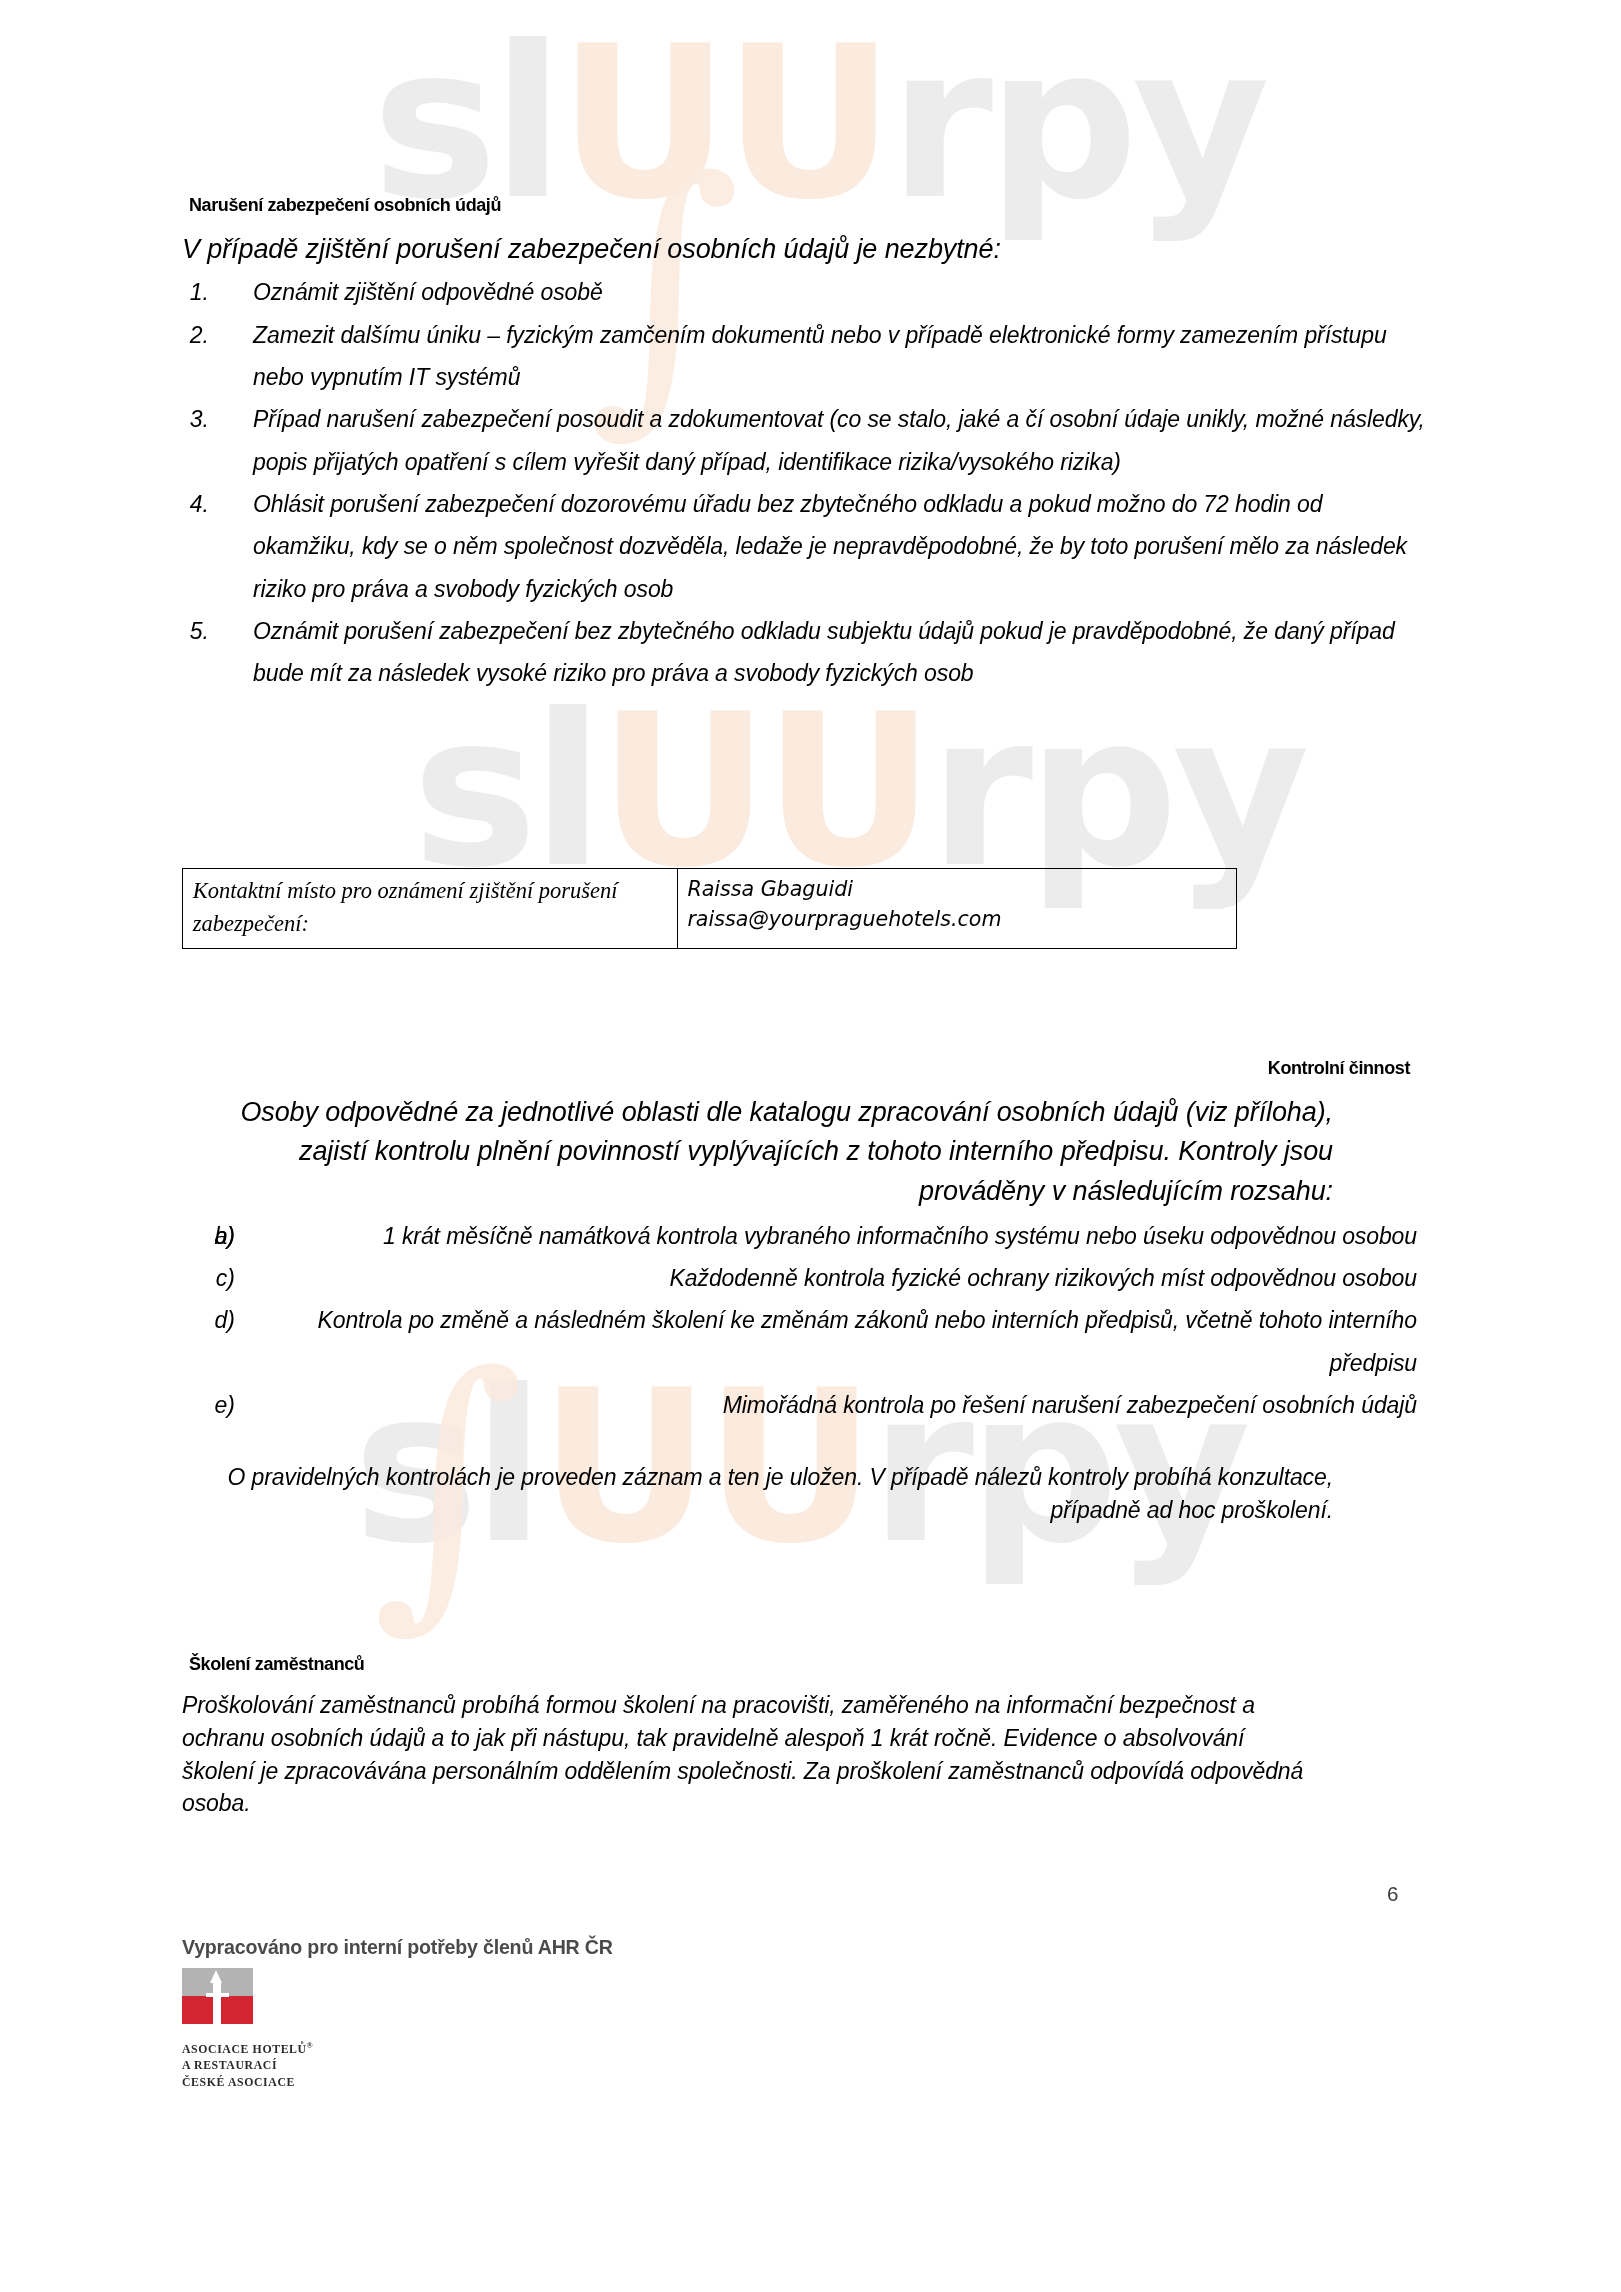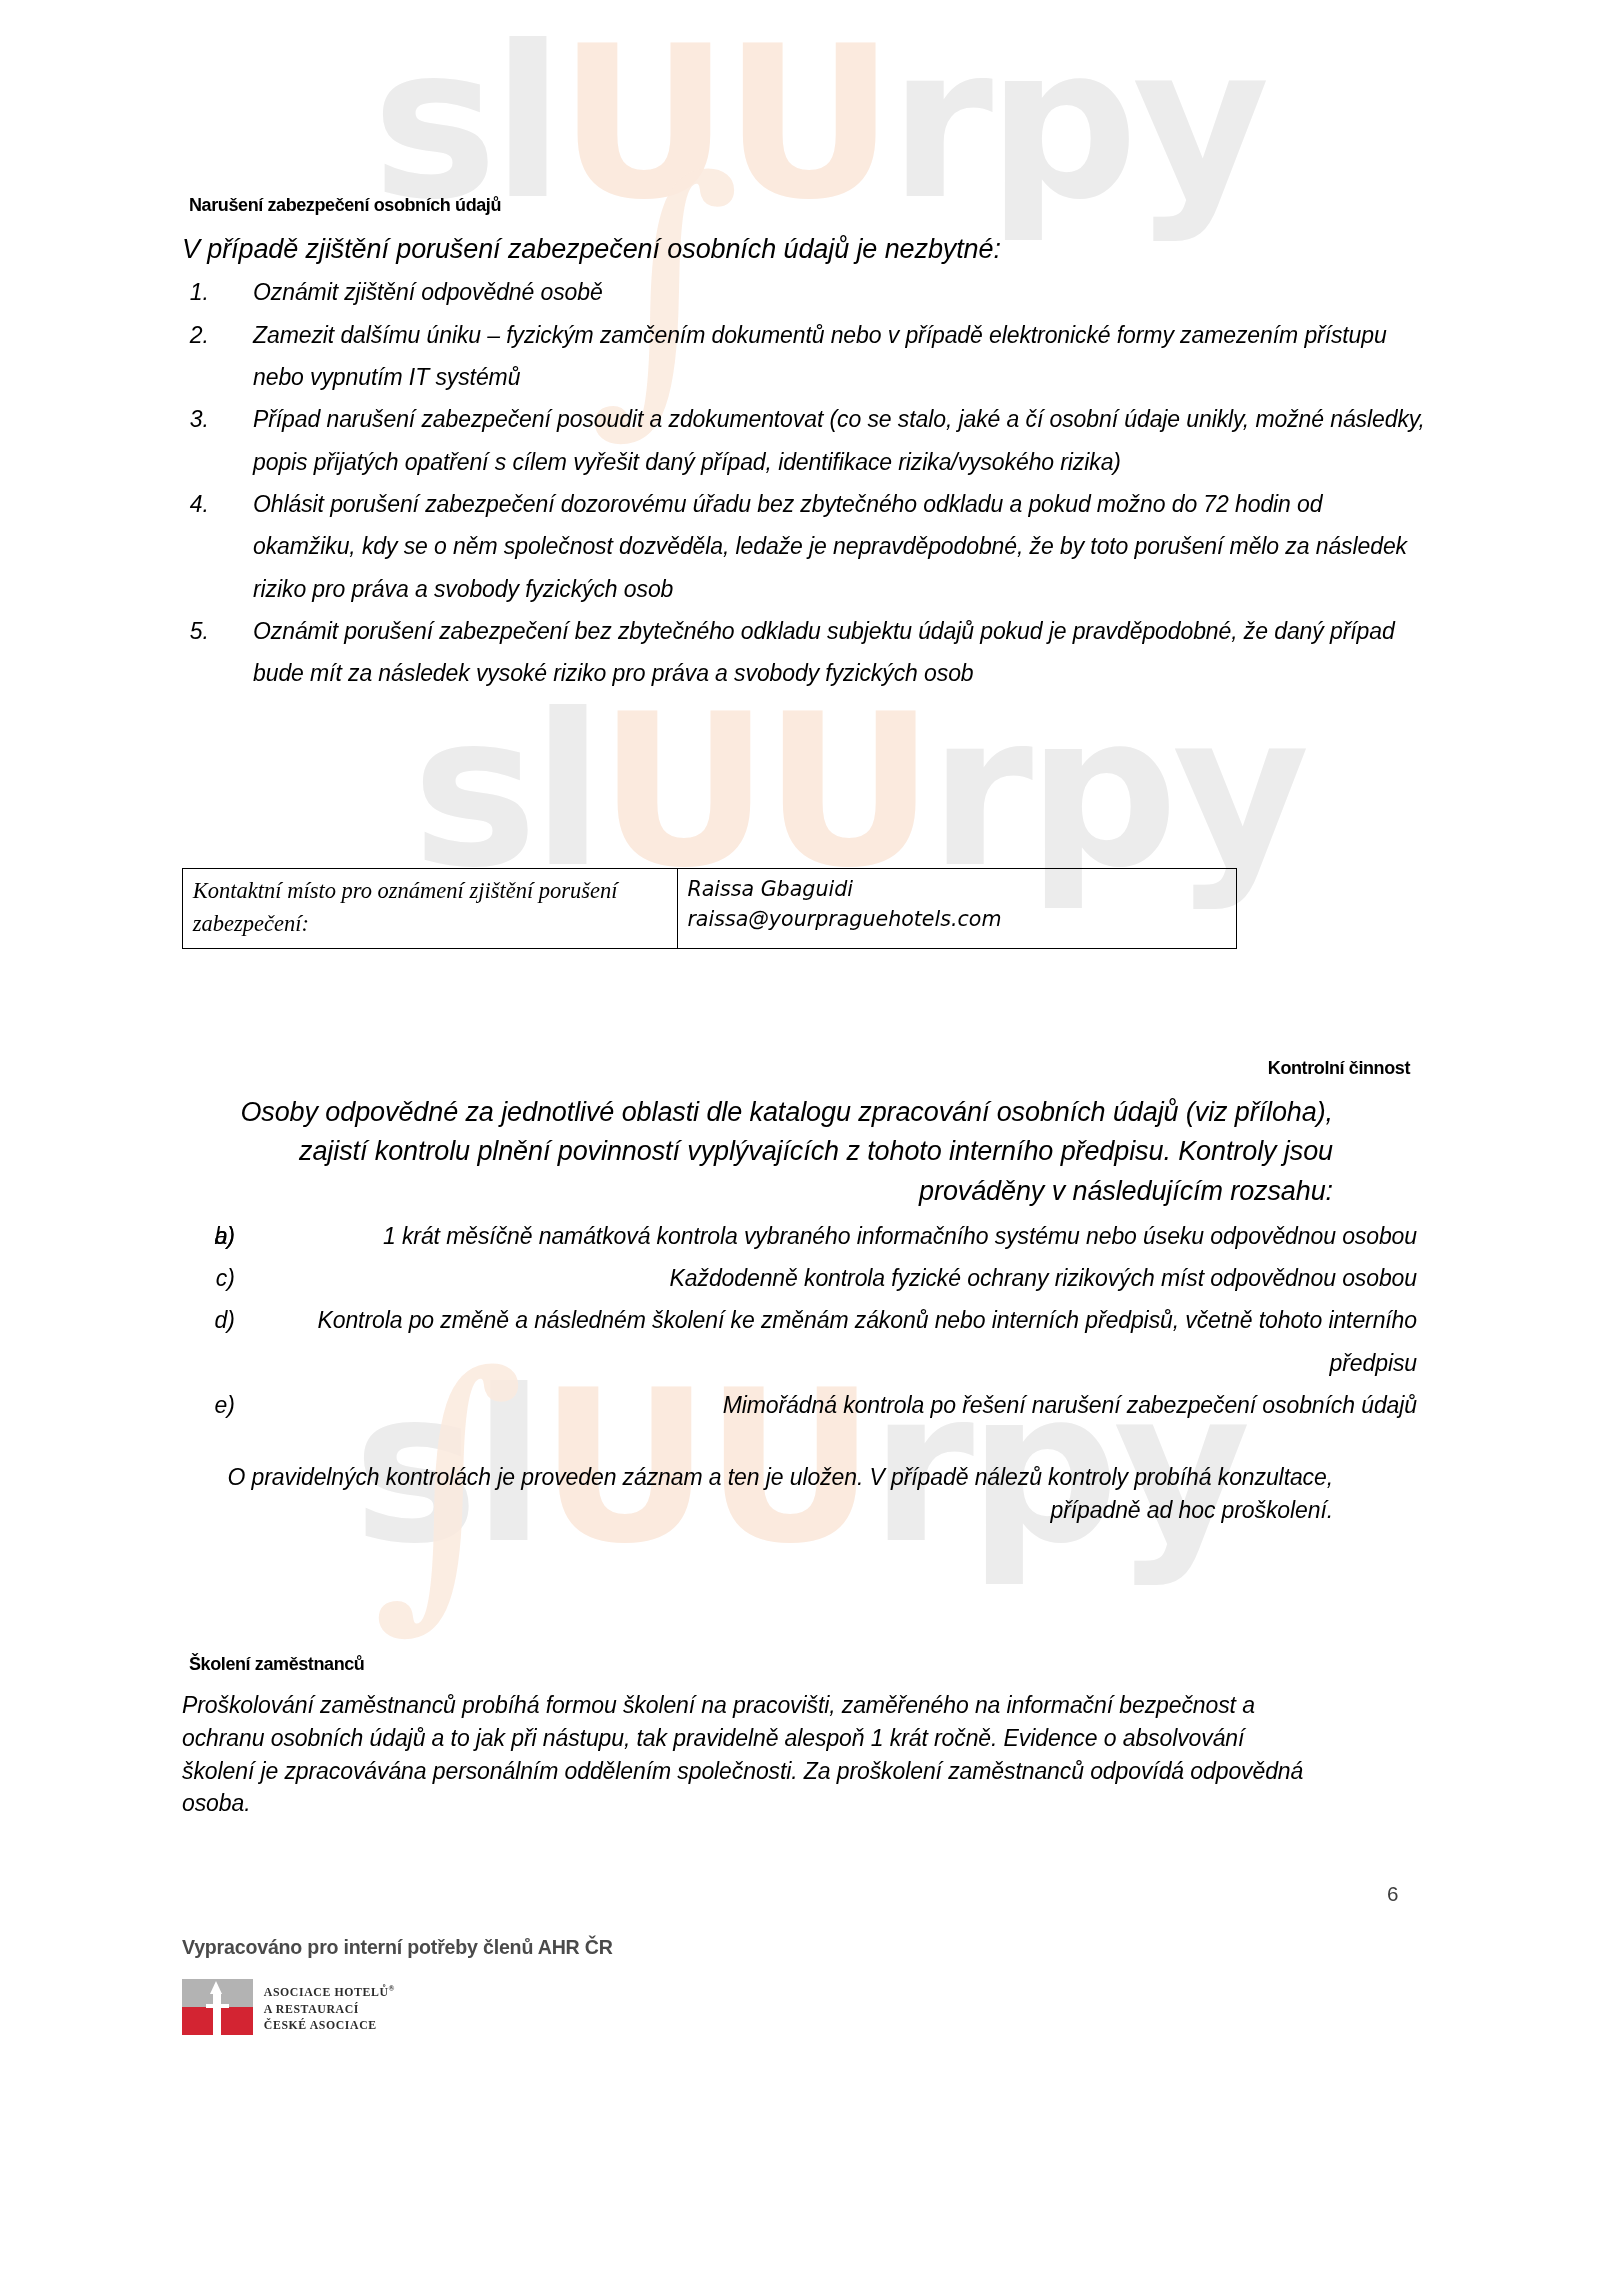--- a/index.html
+++ b/index.html
@@ -302,7 +302,7 @@
     <div class="blk" style="left:182px; top:1936px;font-weight:bold;">
       <div class="footer-note">Vypracováno pro interní potřeby členů AHR ČR</div>
 
-      <div class="logo-wrap" style="margin-top:20px;">
+      <div class="logo-wrap" style="margin-top:9px;flex-direction:column;">
         <div class="logo-mark">
           <div class="grey"></div>
           <div class="red"></div>

